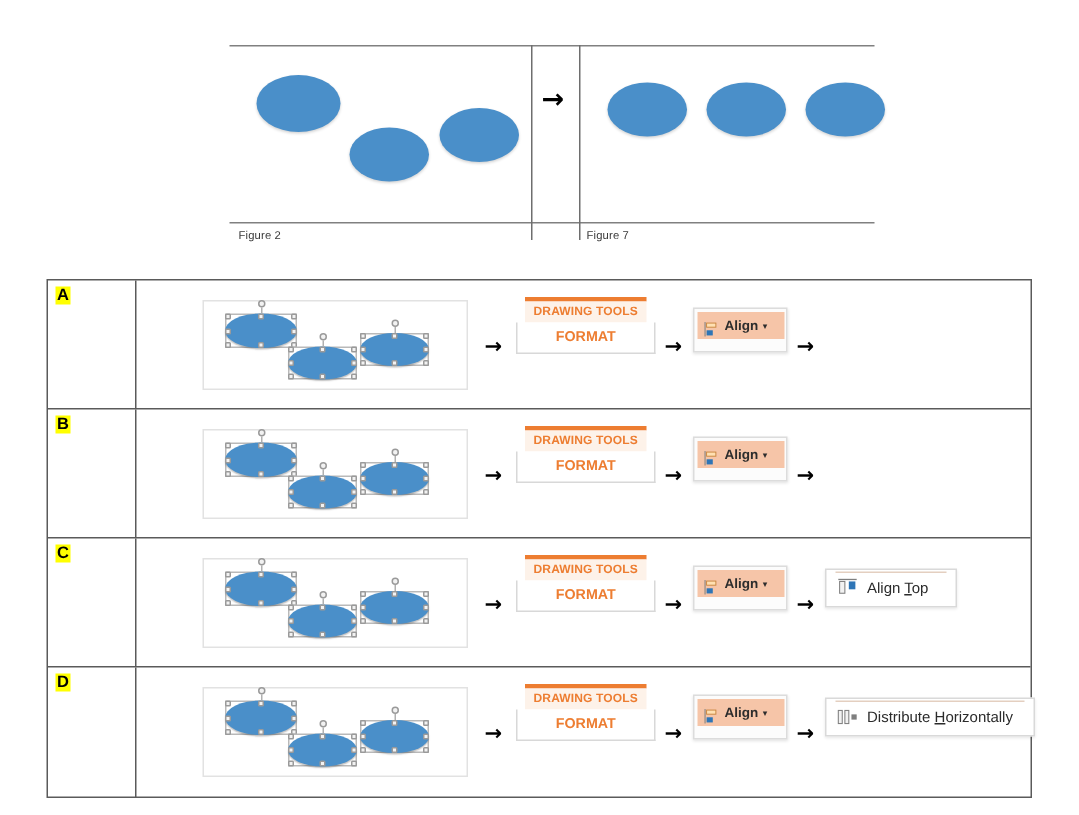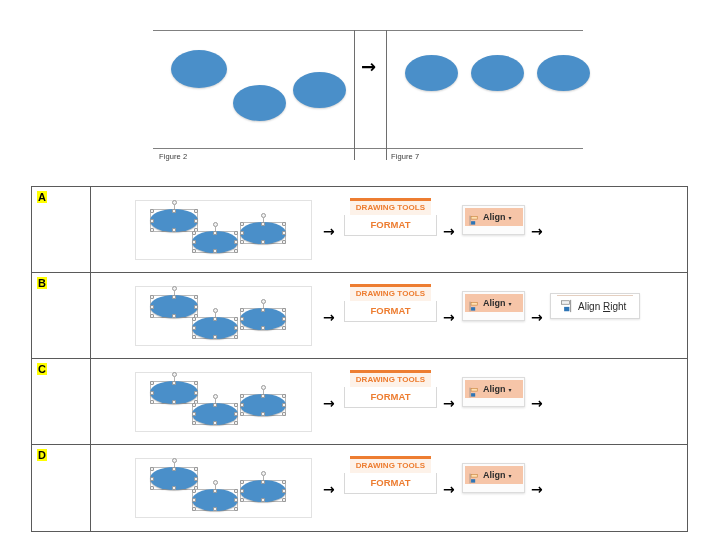--- a/index.html
+++ b/index.html
@@ -458,15 +458,6 @@
           </div>
         </div>
         <div class="step-arrow" style="left: 440px; top: 37px;">→</div>
-        <div class="menu-item" style="left: 459px; top: 20px; width: 90px;">
-          <div class="menu-sep"></div>
-          <span class="mi-icon"><svg viewBox="0 0 16 16" width="14" height="14">
-              <rect x="14" y="1" width="1" height="14" fill="#7f7f7f"></rect>
-              <rect x="4" y="2" width="9" height="4" fill="#f2f2f2" stroke="#7f7f7f" stroke-width="0.8"></rect>
-              <rect x="7" y="9" width="6" height="5" fill="#2e75b6"></rect>
-            </svg></span>
-          <span class="mi-label">Align <span class="mi-underline">R</span>ight</span>
-        </div>
       </div>
     </div>
     <div class="trow">

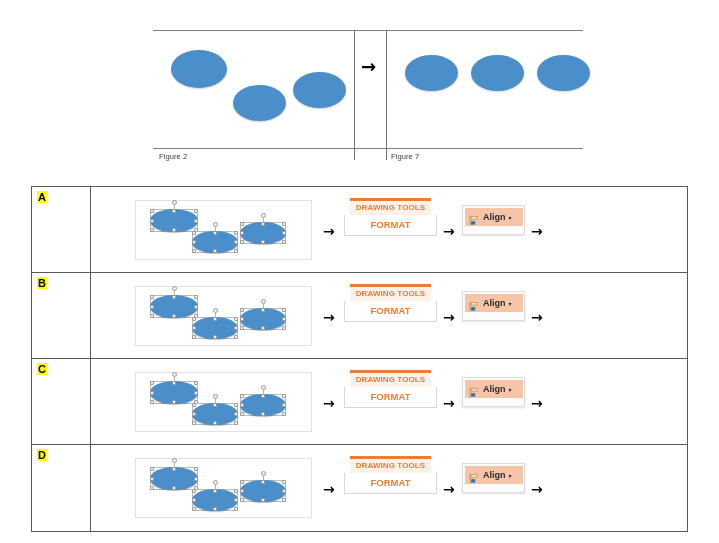--- a/index.html
+++ b/index.html
@@ -528,6 +528,15 @@
           </div>
         </div>
         <div class="step-arrow" style="left: 440px; top: 37px;">→</div>
+        <div class="menu-item" style="left: 459px; top: 20px; width: 88px;">
+          <div class="menu-sep"></div>
+          <span class="mi-icon"><svg viewBox="0 0 16 16" width="14" height="14">
+              <rect x="1" y="1" width="14" height="1" fill="#7f7f7f"></rect>
+              <rect x="2" y="3" width="4" height="9" fill="#f2f2f2" stroke="#7f7f7f" stroke-width="0.8"></rect>
+              <rect x="9" y="3" width="5" height="6" fill="#2e75b6"></rect>
+            </svg></span>
+          <span class="mi-label">Align <span class="mi-underline">T</span>op</span>
+        </div>
       </div>
     </div>
     <div class="trow">

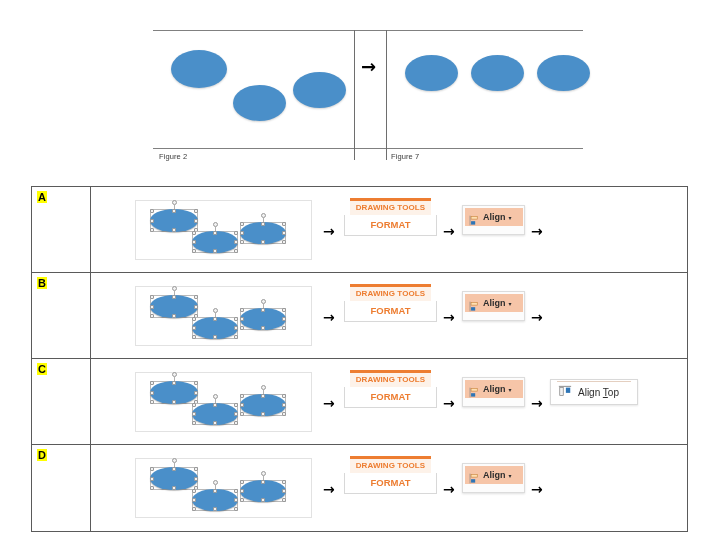--- a/index.html
+++ b/index.html
@@ -607,6 +607,15 @@
           </div>
         </div>
         <div class="step-arrow" style="left: 440px; top: 37px;">→</div>
+        <div class="menu-item" style="left: 459px; top: 20px; width: 140px;">
+          <div class="menu-sep"></div>
+          <span class="mi-icon"><svg viewBox="0 0 16 16" width="14" height="14">
+              <rect x="1" y="3" width="3" height="10" fill="#f2f2f2" stroke="#7f7f7f" stroke-width="0.8"></rect>
+              <rect x="6" y="3" width="3" height="10" fill="#f2f2f2" stroke="#7f7f7f" stroke-width="0.8"></rect>
+              <rect x="11" y="6" width="4" height="4" fill="#7f7f7f"></rect>
+            </svg></span>
+          <span class="mi-label">Distribute <span class="mi-underline">H</span>orizontally</span>
+        </div>
       </div>
     </div>
   </div>

